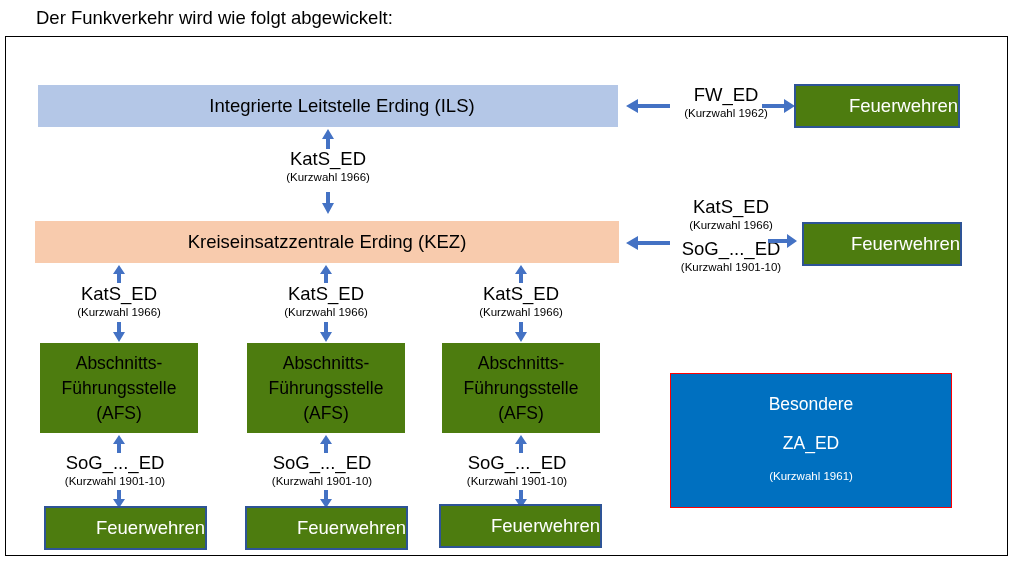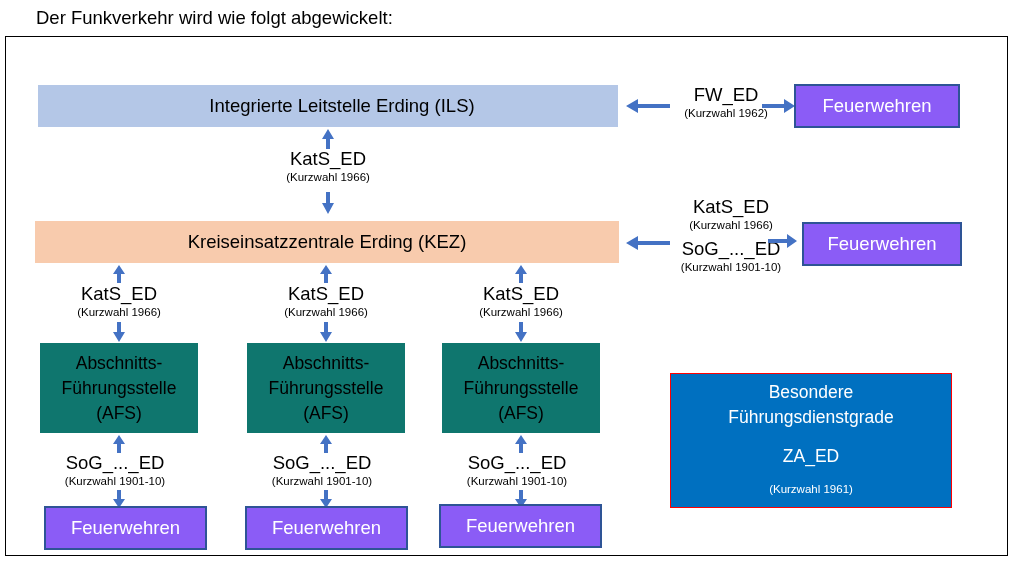--- a/index.html
+++ b/index.html
@@ -65,10 +65,11 @@
     line-height: 25px;
   }
   .box-fw {
-    background: #8b5cf6;
+    background: #4d7c0f;
     border: 2.5px solid #2e5496;
     color: #ffffff;
     font-size: 18.5px;
+    justify-content: flex-end;
   }
   .box-bfd {
     background: #0070c0;

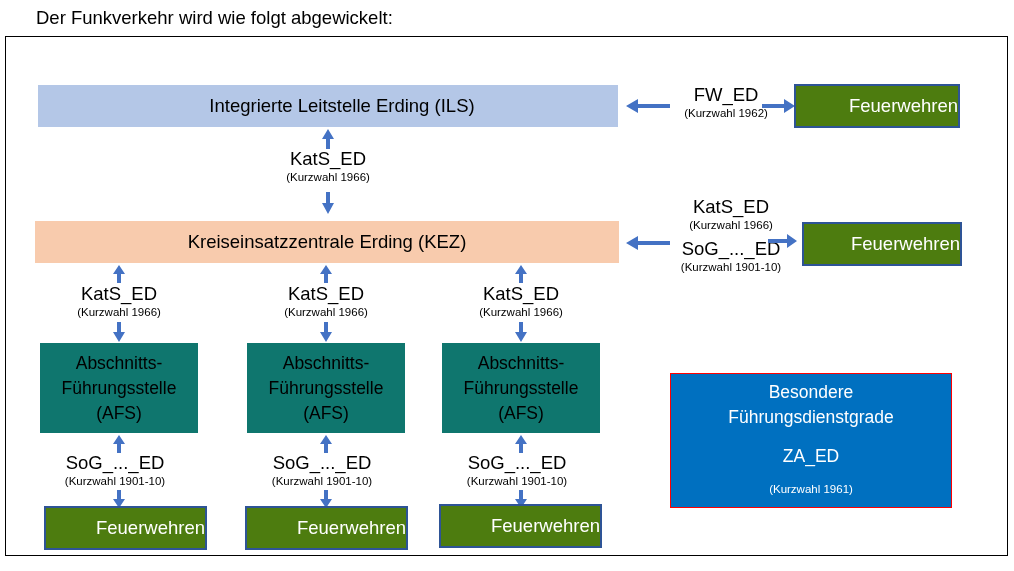--- a/index.html
+++ b/index.html
@@ -59,7 +59,7 @@
     color: #000000;
   }
   .box-afs {
-    background: #0f766e;
+    background: #4d7c0f;
     font-size: 17.5px;
     color: #000000;
     line-height: 25px;

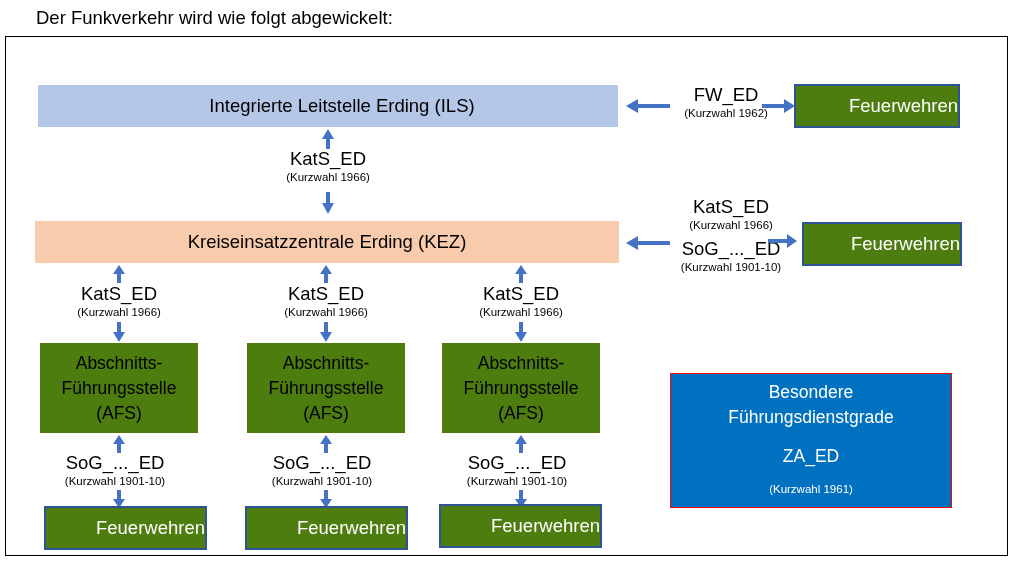--- a/index.html
+++ b/index.html
@@ -310,7 +310,6 @@
 
   <div class="box box-bfd" style="left:670px; top:373px; width:282px; height:135px;">
     <span>Besondere</span>
-    <span>Führungsdienstgrade</span>
     <span class="bfd-sub">ZA_ED</span>
     <span class="bfd-kurz">(Kurzwahl 1961)</span>
   </div>

